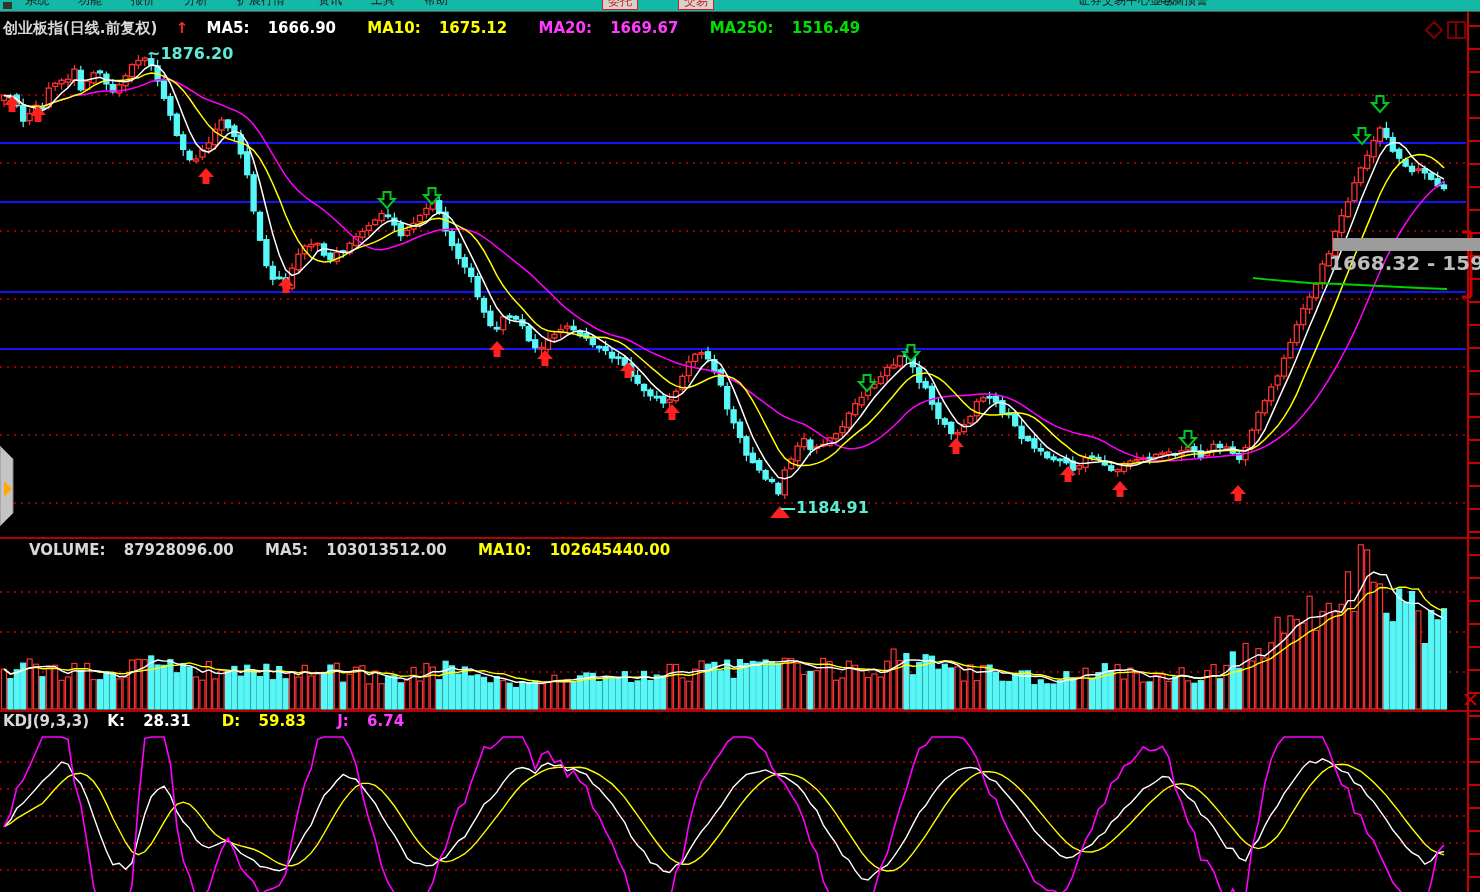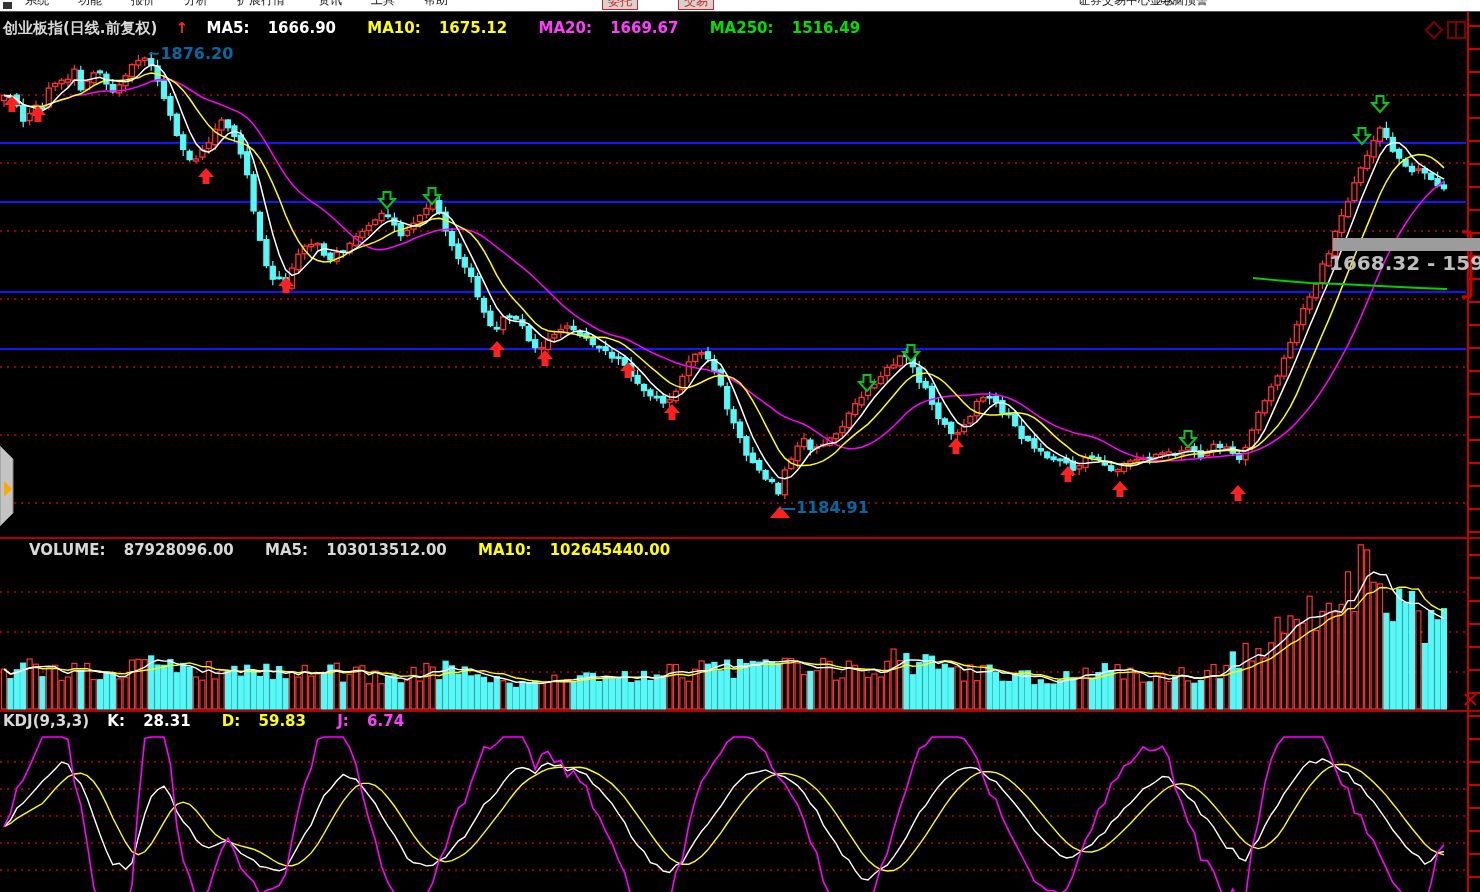--- a/index.html
+++ b/index.html
@@ -7,7 +7,7 @@
        font-family:"DejaVu Sans","Liberation Sans",sans-serif;}
   svg{position:absolute;left:0;top:0;}
   
-  .menubar{position:absolute;left:0;top:0;width:1480px;height:11px;background:#ffffff;
+  .menubar{position:absolute;left:0;top:0;width:1480px;height:11px;background:#14b8a6;
            overflow:hidden;border-bottom:1px solid #56524c;z-index:5;}
   .menubar .mi{position:absolute;top:-7px;font-size:12px;line-height:14px;color:#191919;white-space:nowrap;}
   .menubar .mi-red{color:#c22;border:1px solid #c22;padding:0 5px 1px 5px;background:#d6d3ce;}

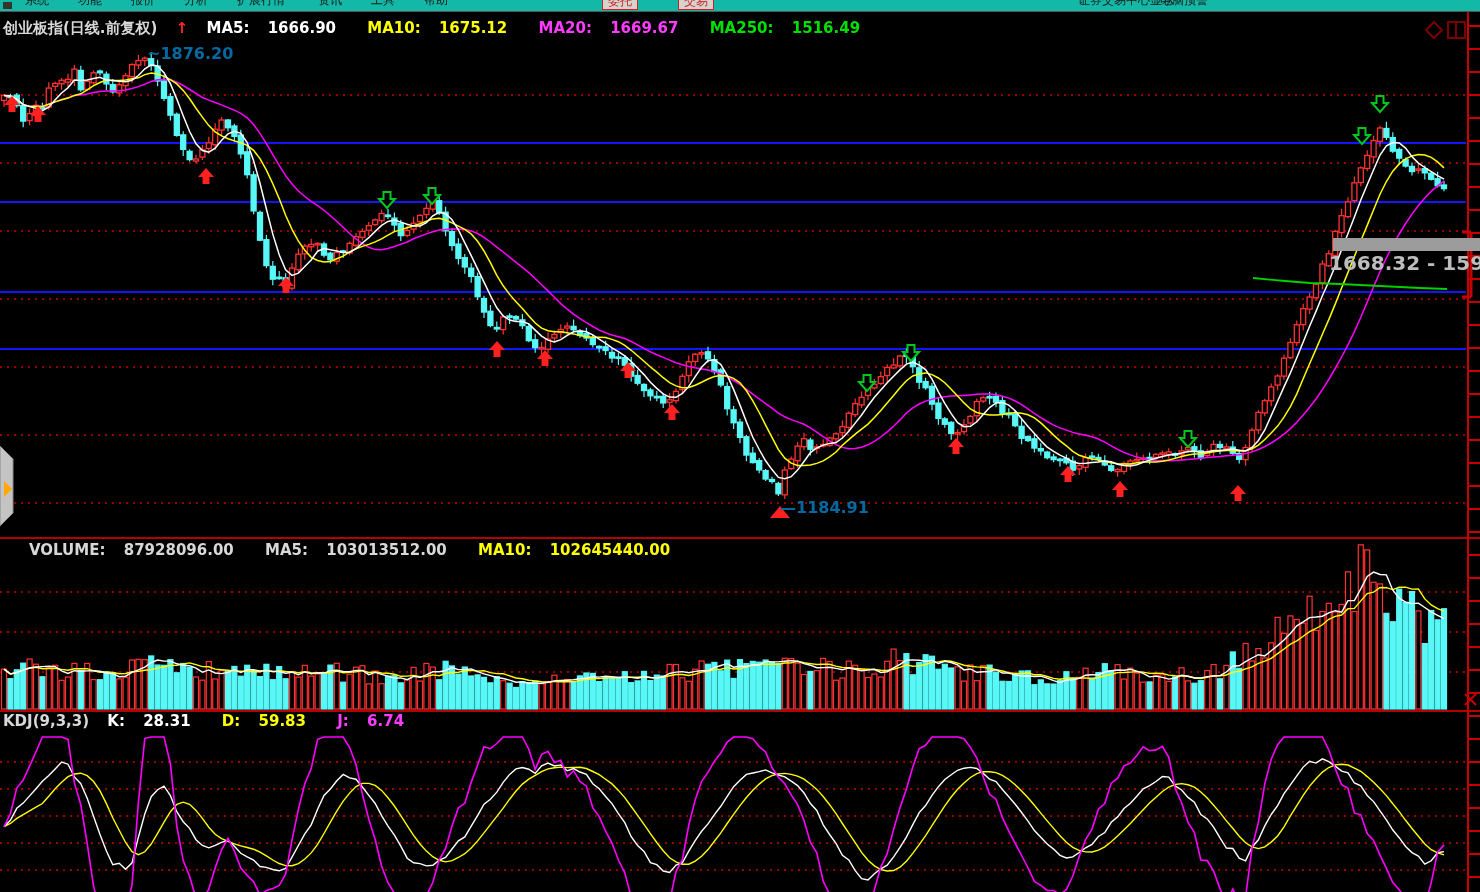--- a/index.html
+++ b/index.html
@@ -20,7 +20,7 @@
   .pricehdr{left:3px;top:19px;text-align:right;}
   .volhdr{left:3px;top:541px;margin-left:26px;}
   .kdjhdr{left:3px;top:712px;}
-  .pxlabel{position:absolute;font-size:16px;font-weight:bold;color:#0369a1;z-index:4;white-space:nowrap;}
+  .pxlabel{position:absolute;font-size:16px;font-weight:bold;color:#5eead4;z-index:4;white-space:nowrap;}
   .hi-label{left:147px;top:44px;}
   .lo-label{left:780px;top:498px;}
   .range-bar{position:absolute;left:1333px;top:238px;width:147px;height:13px;background:#9c9c9c;z-index:4;}

